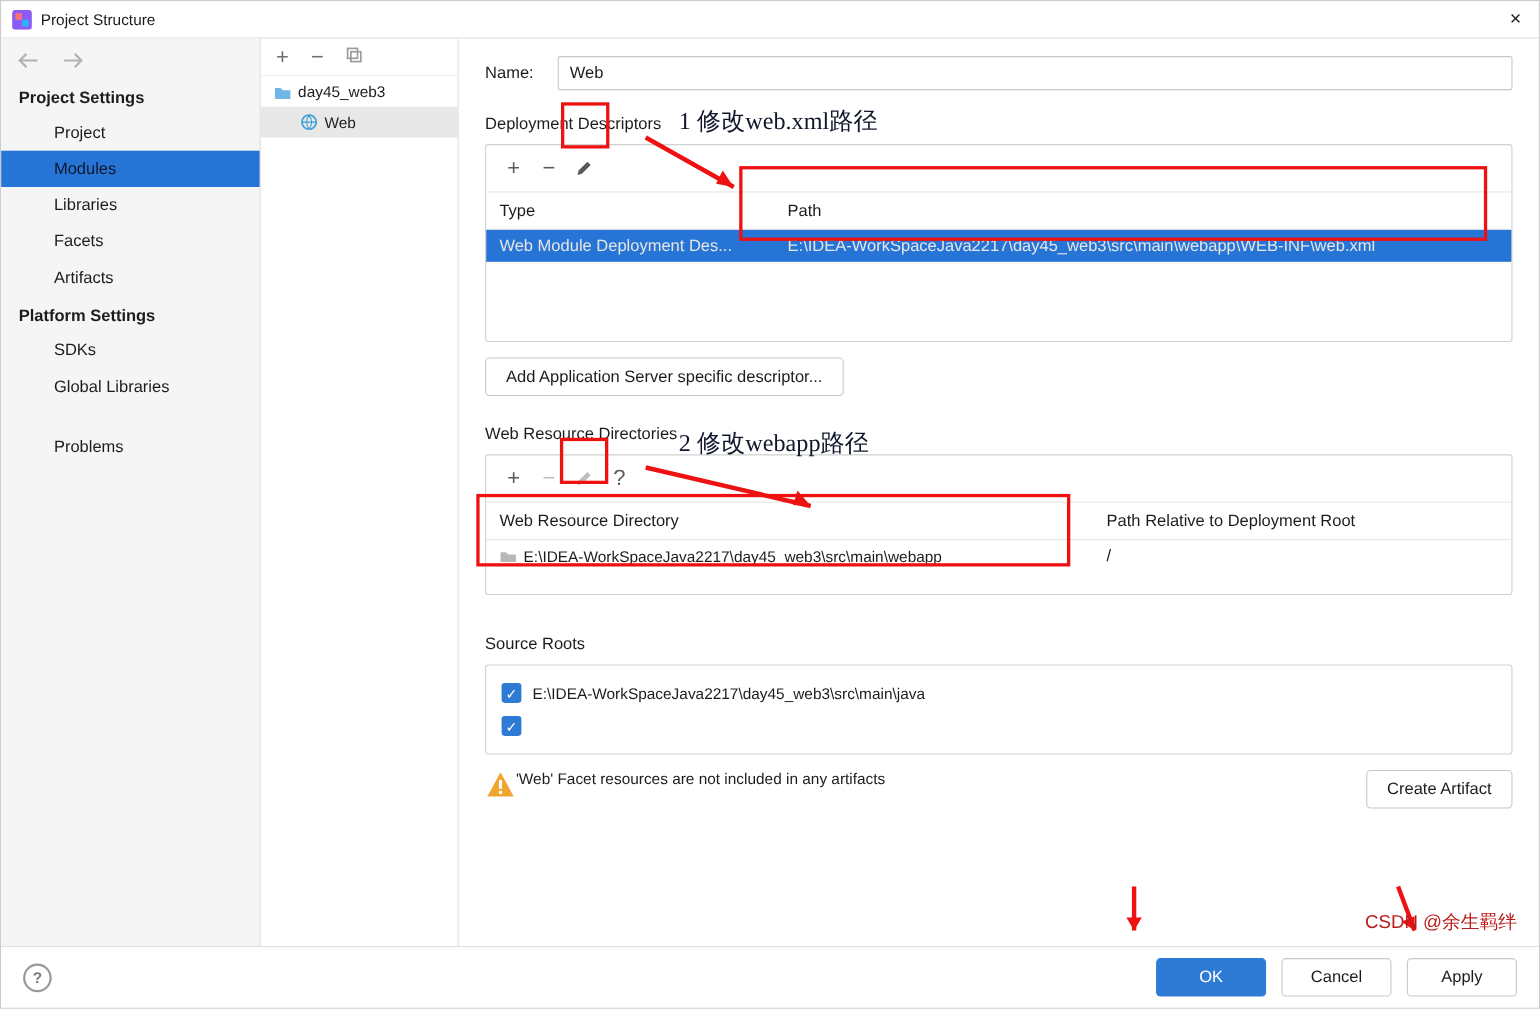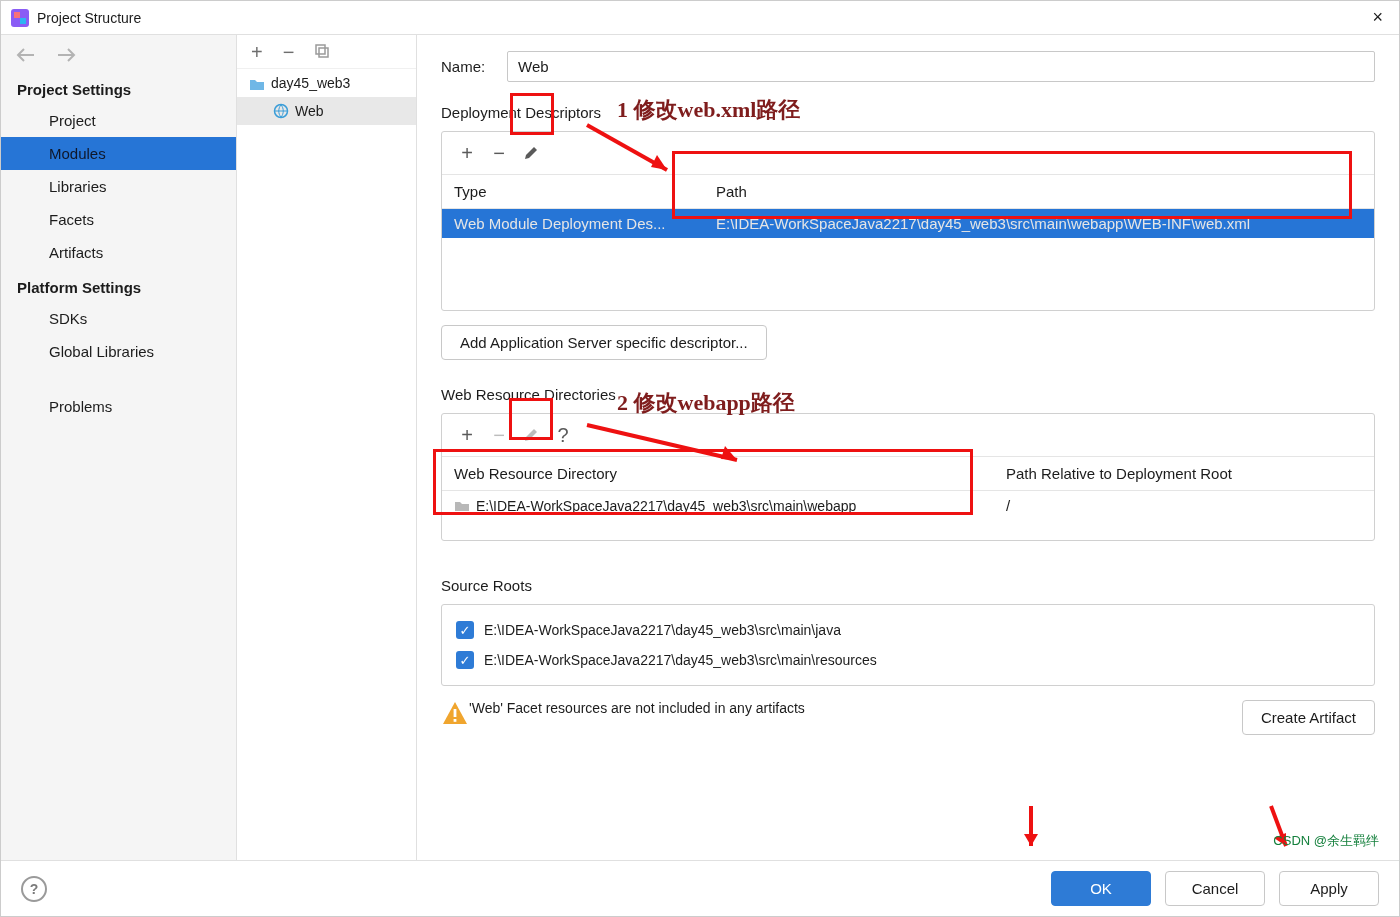--- a/index.html
+++ b/index.html
@@ -45,7 +45,7 @@
 .footer .help{width:26px;height:26px;border:2px solid #9a9a9a;border-radius:50%;display:flex;align-items:center;justify-content:center;color:#7a7a7a;font-weight:600}
 .footer .sp{flex:1}
 .redbox{position:absolute;border:3px solid #e11;pointer-events:none}
-.anno{position:absolute;color:#7f1d1d;font-family:SimSun,serif;font-size:22px;font-weight:700;pointer-events:none}
+.anno{position:absolute;color:#0f172a;font-family:SimSun,serif;font-size:22px;font-weight:400;pointer-events:none}
 .wm{position:absolute;right:20px;bottom:66px;color:#15803d;font-size:13px}
 svg.arrow{position:absolute;pointer-events:none}
 </style>

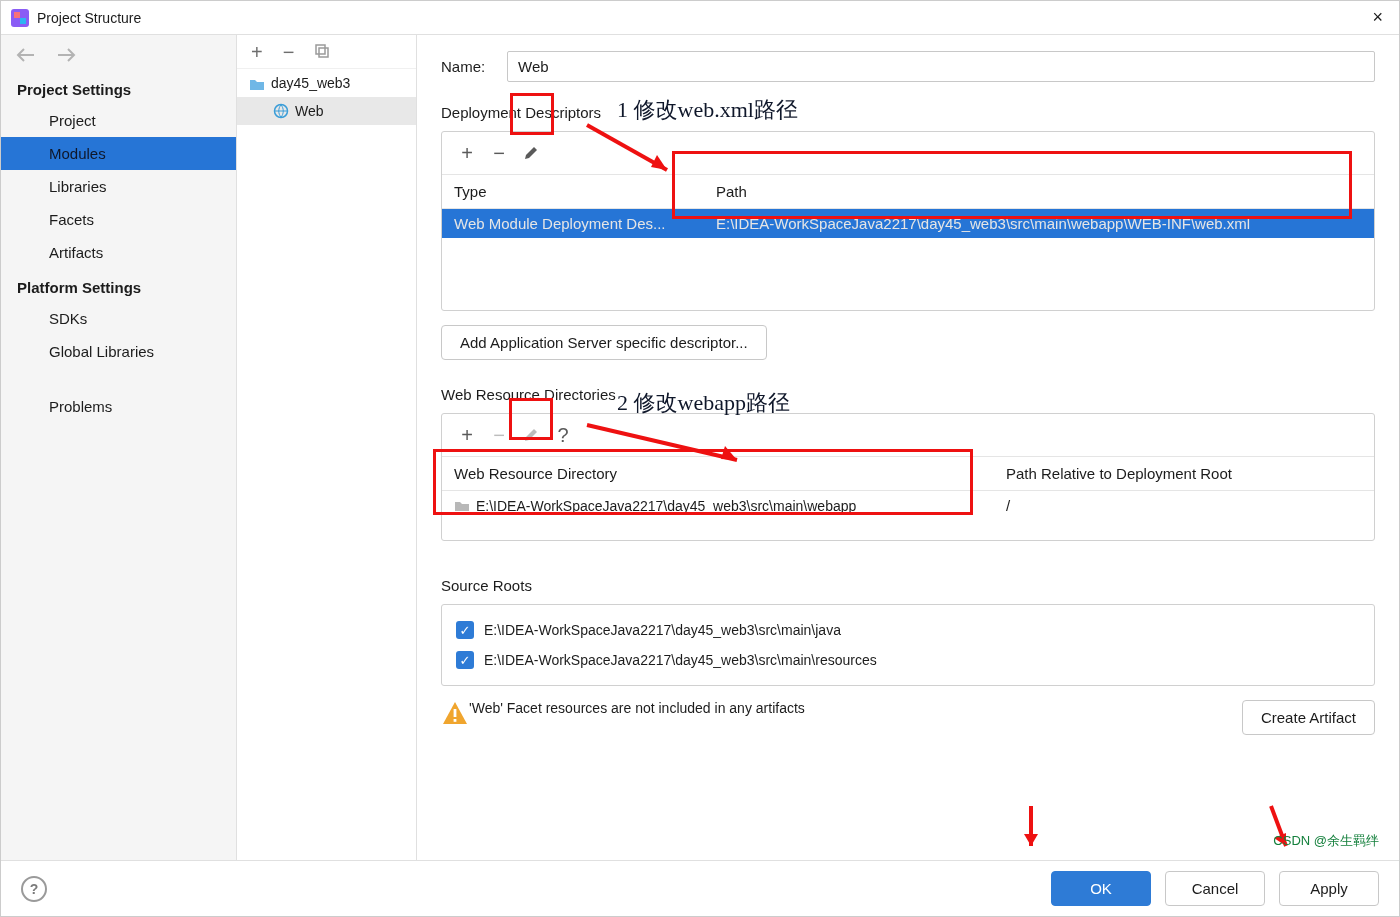--- a/index.html
+++ b/index.html
@@ -176,7 +176,6 @@
       </div>
       <div class="srow">
         <div class="chk">✓</div>
-        <span>E:\IDEA-WorkSpaceJava2217\day45_web3\src\main\resources</span>
       </div>
     </div>
 

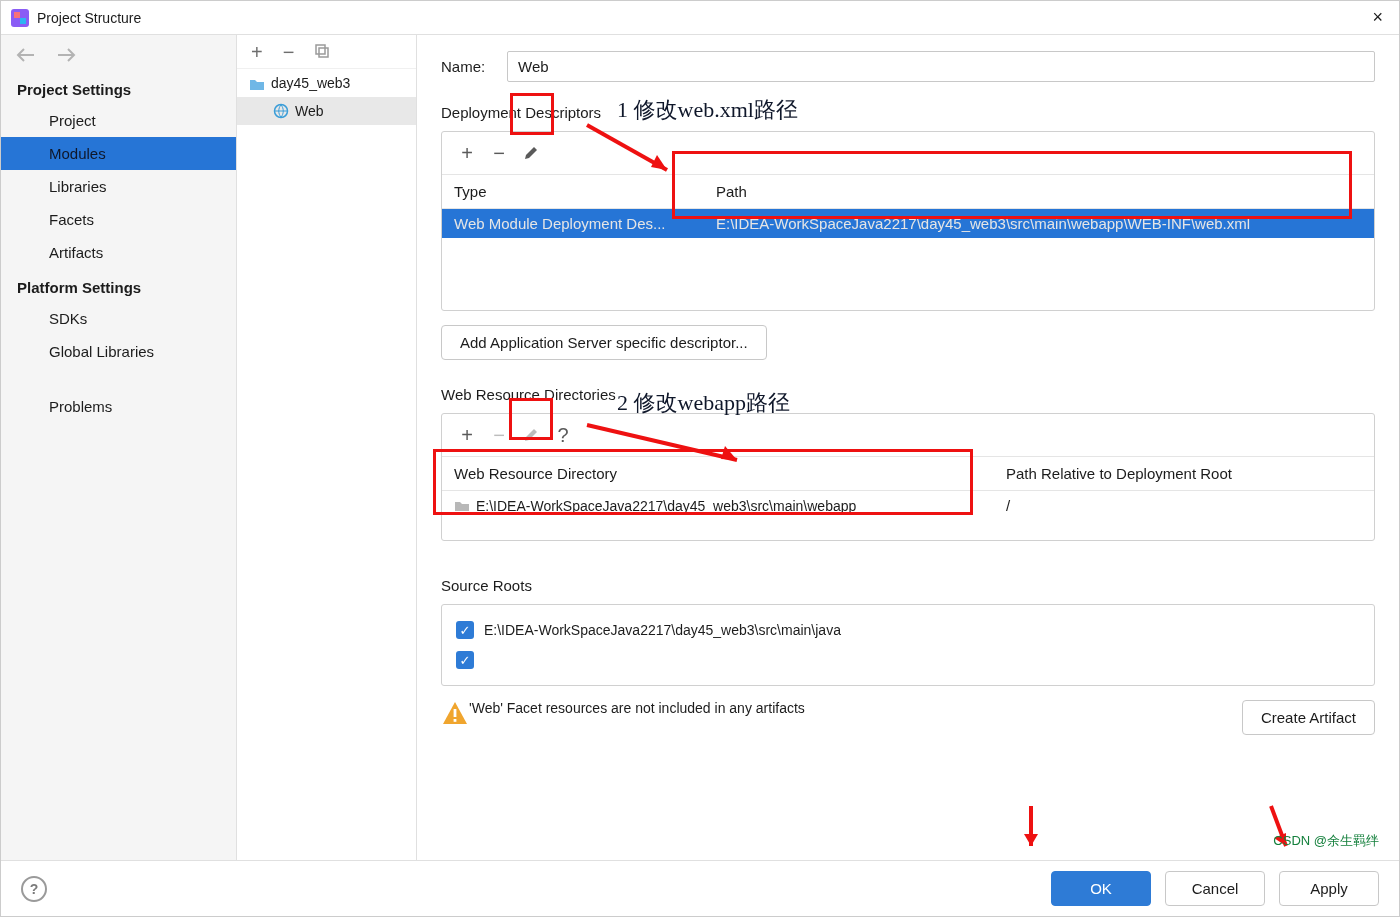--- a/index.html
+++ b/index.html
@@ -46,7 +46,7 @@
 .footer .sp{flex:1}
 .redbox{position:absolute;border:3px solid #e11;pointer-events:none}
 .anno{position:absolute;color:#0f172a;font-family:SimSun,serif;font-size:22px;font-weight:400;pointer-events:none}
-.wm{position:absolute;right:20px;bottom:66px;color:#15803d;font-size:13px}
+.wm{position:absolute;right:20px;bottom:66px;color:#b91c1c;font-size:17px}
 svg.arrow{position:absolute;pointer-events:none}
 </style>
 </head>

